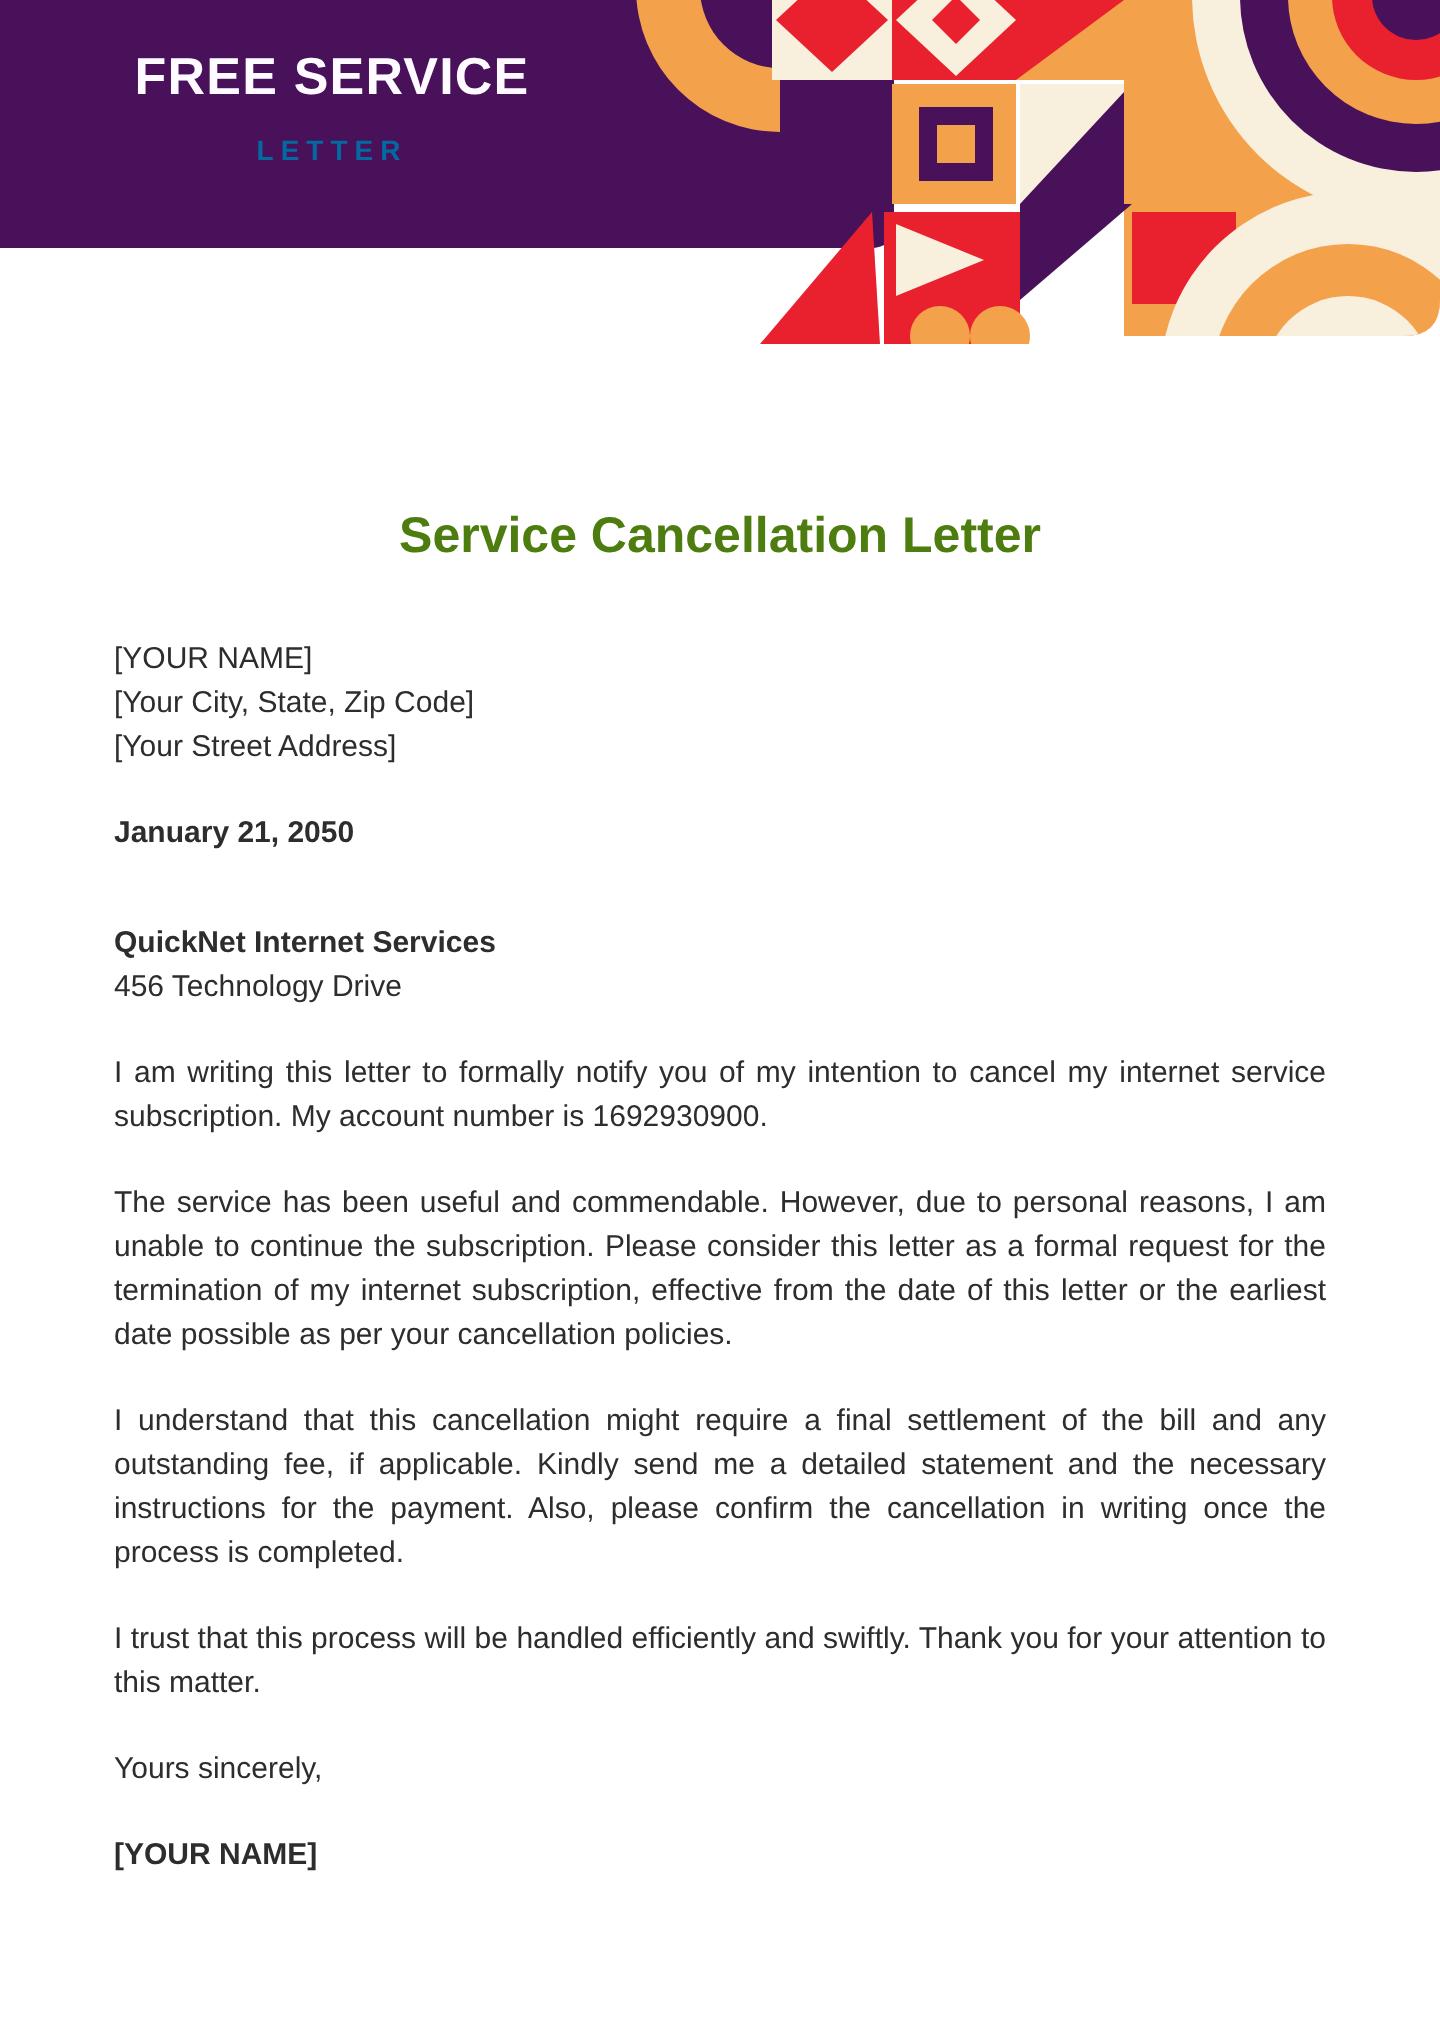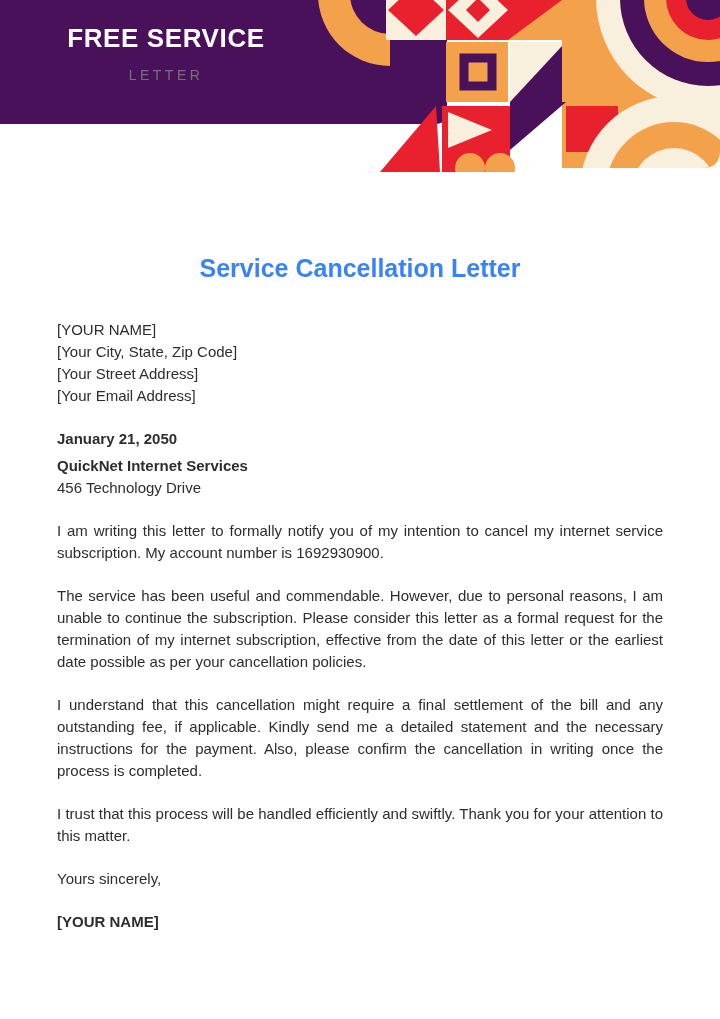--- a/index.html
+++ b/index.html
@@ -23,8 +23,8 @@
     letter-spacing: 0.6px;
   }
   .hero-sub {
-    margin-top: 15px; font-size: 14px; font-weight: normal;
-    letter-spacing: 3.5px; color: #737373;
+    margin-top: 15px; font-size: 14px; font-weight: bold;
+    letter-spacing: 3.5px; color: #0369a1;
   }
 
   

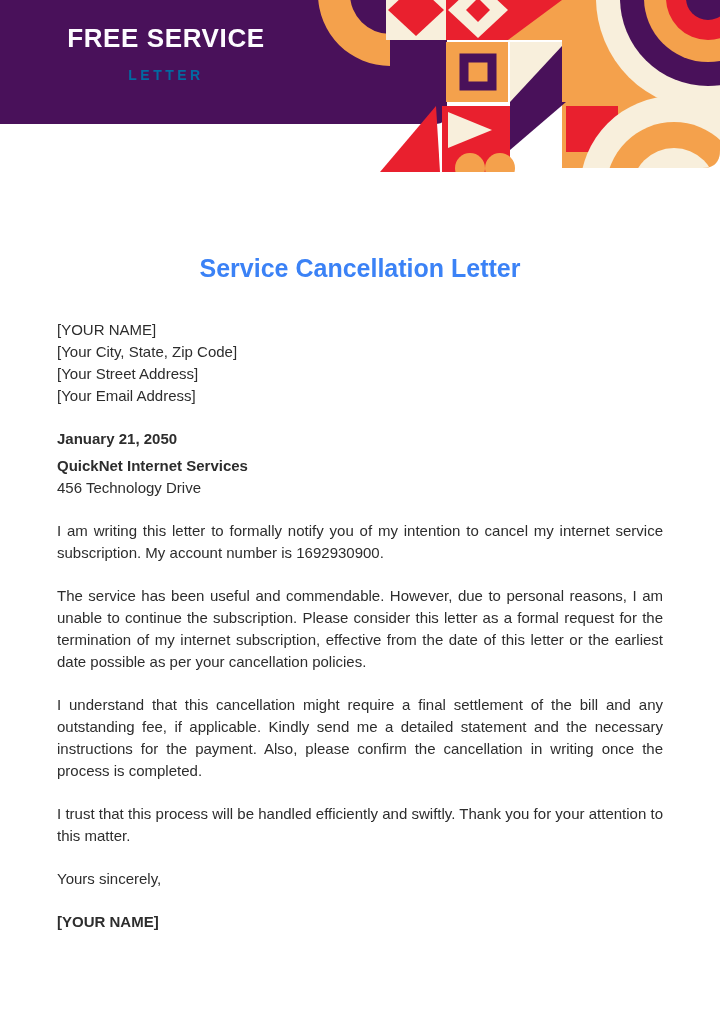--- a/index.html
+++ b/index.html
@@ -39,7 +39,7 @@
     font-size: 25px;
     line-height: 29px;
     margin: 82px 0 0 0;
-    color: #3b82f6;
+    color: #4d7c0f;
     font-weight: bold;
   }
   .sender { margin-top: 36px; }

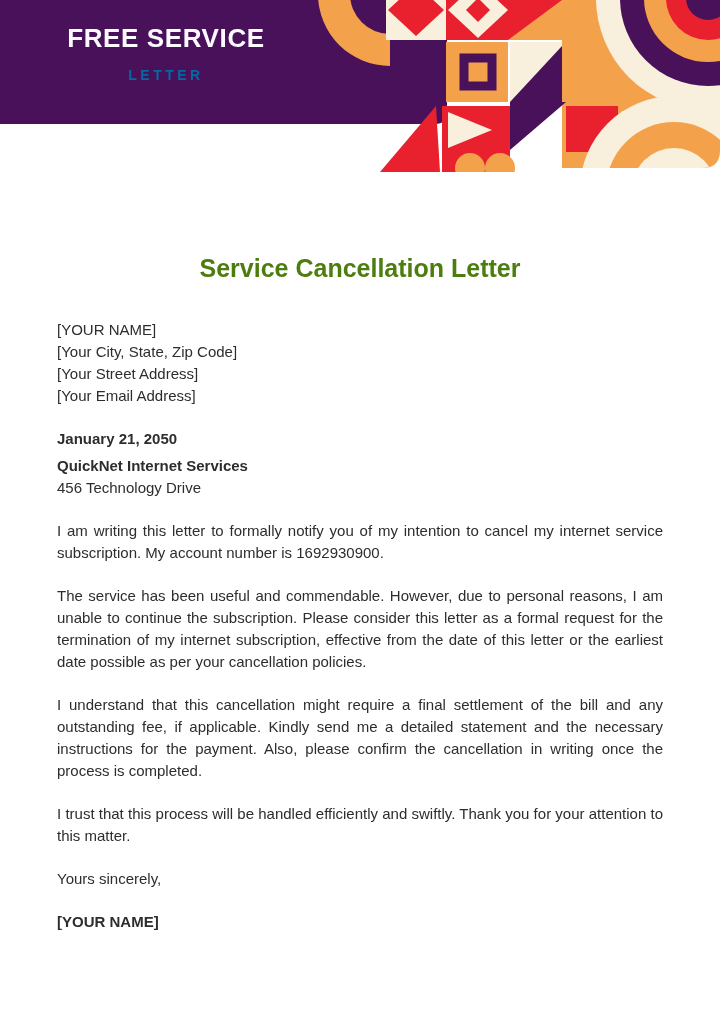--- a/index.html
+++ b/index.html
@@ -116,7 +116,6 @@
       <div class="block-line">[YOUR NAME]</div>
       <div class="block-line">[Your City, State, Zip Code]</div>
       <div class="block-line">[Your Street Address]</div>
-      <div class="block-line">[Your Email Address]</div>
     </div>
 
     <p class="bold">January 21, 2050</p>

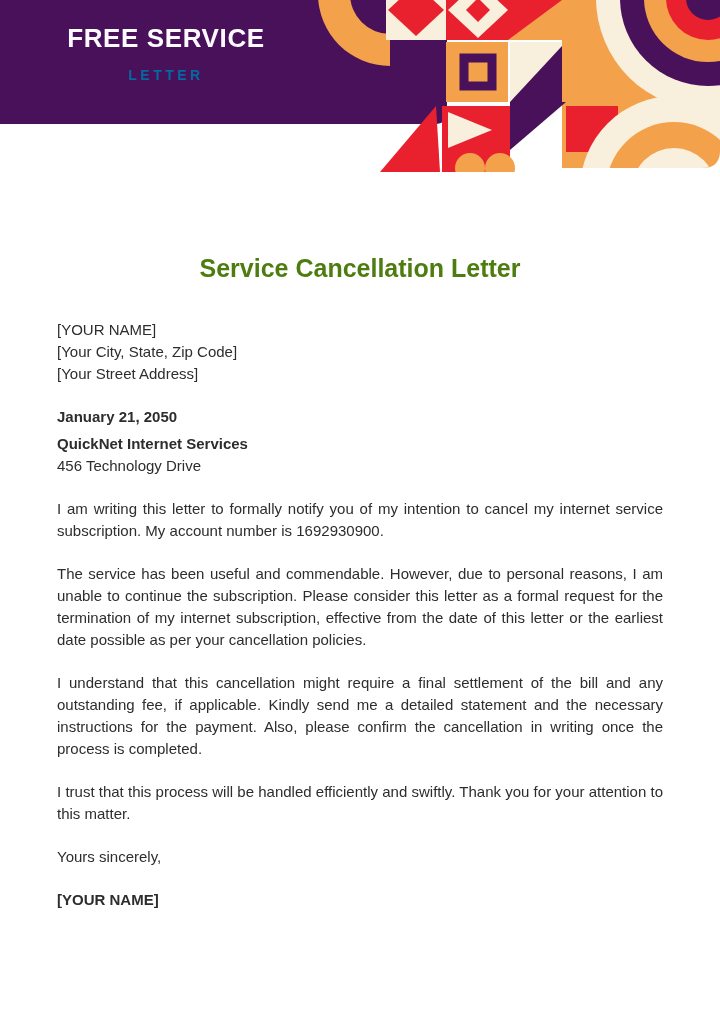--- a/index.html
+++ b/index.html
@@ -120,7 +120,7 @@
 
     <p class="bold">January 21, 2050</p>
 
-    <div style="margin-top:5px;">
+    <div style="margin-top:33px;">
       <div class="block-line bold">QuickNet Internet Services</div>
       <div class="block-line">456 Technology Drive</div>
     </div>

